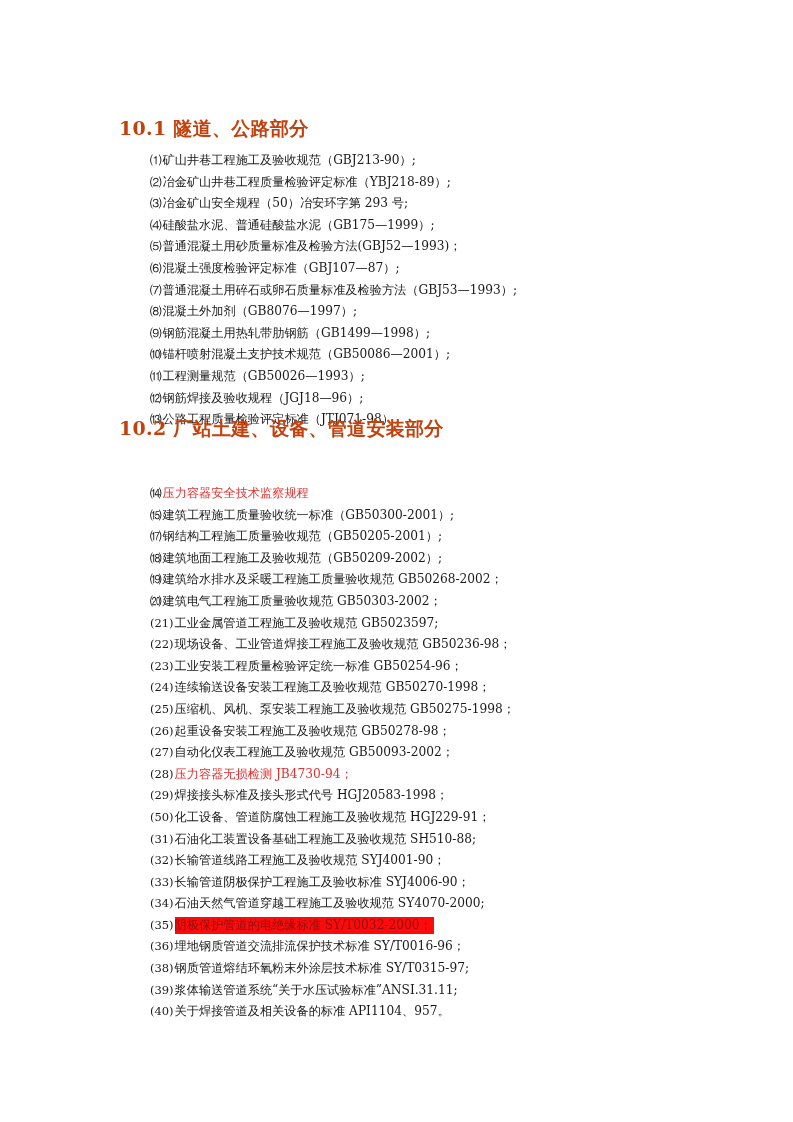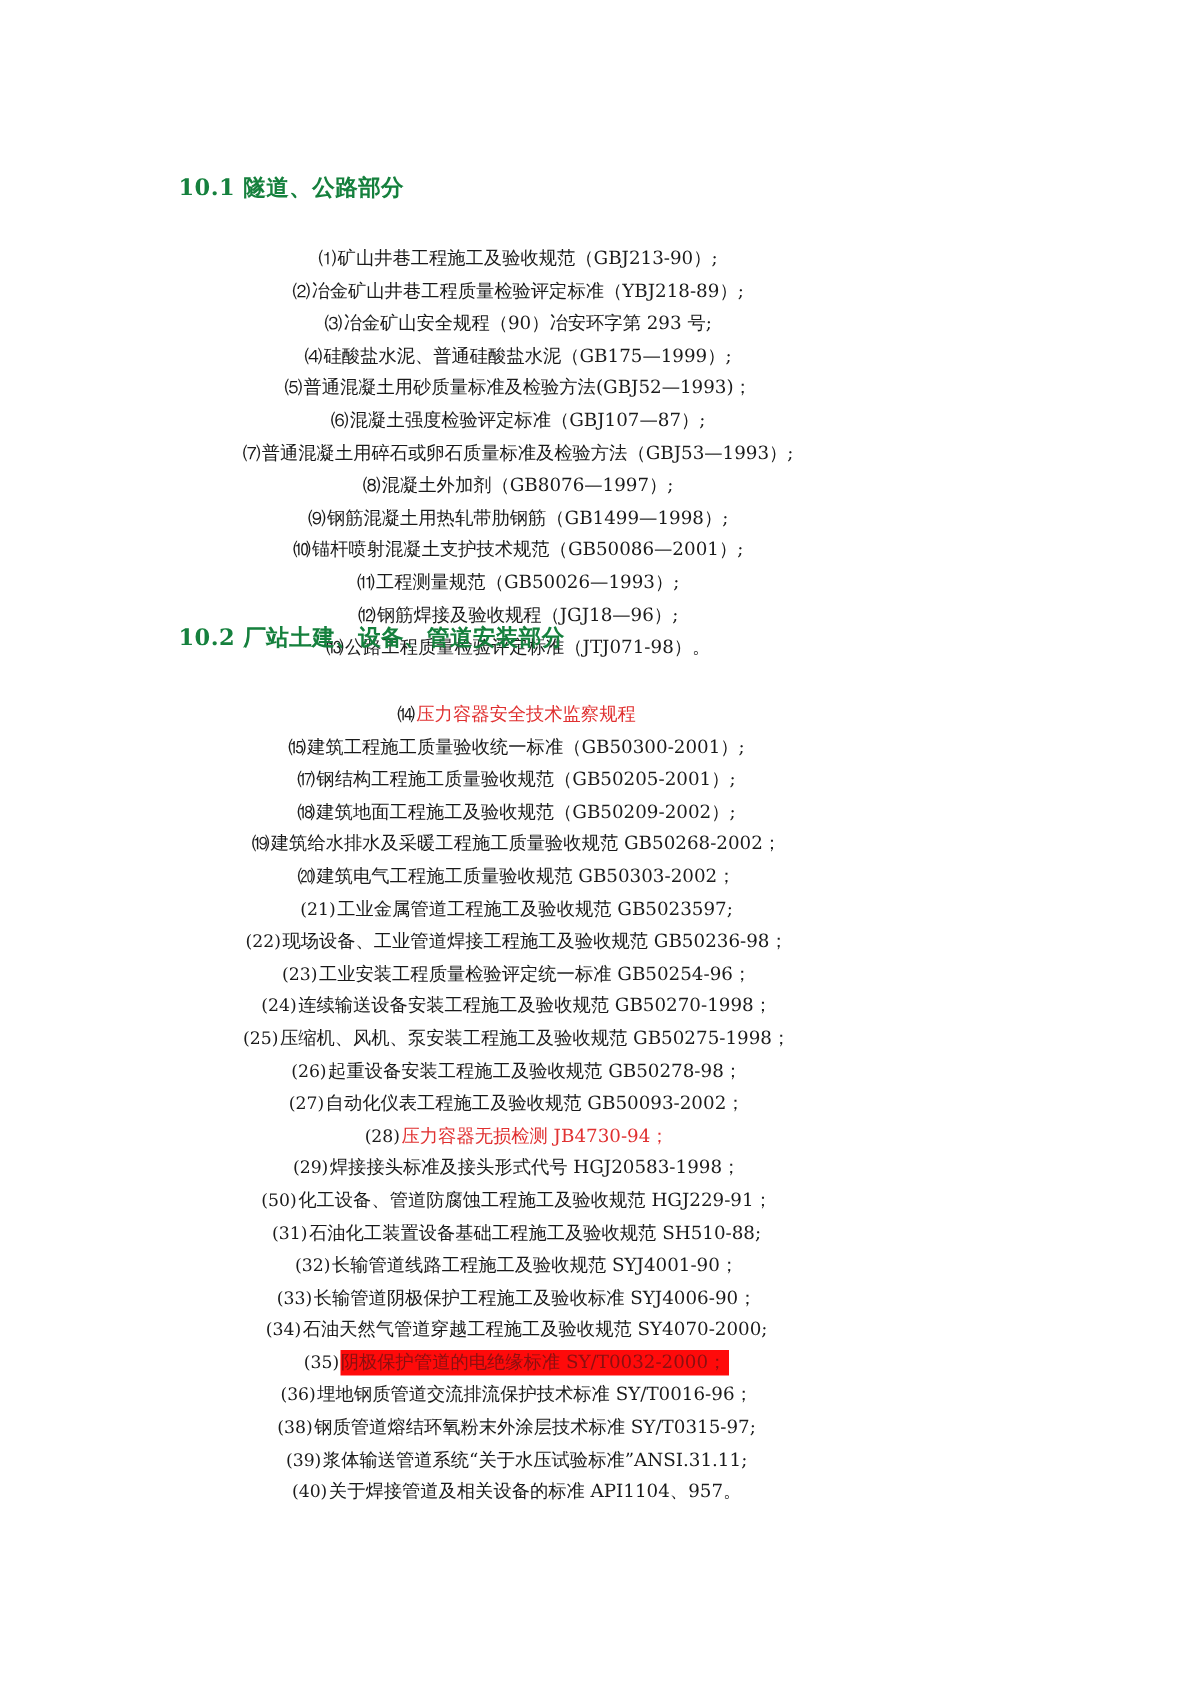--- a/index.html
+++ b/index.html
@@ -25,9 +25,9 @@
     .section-heading {
       position: absolute;
       left: 119px;
-      font-size: 15px;
+      font-size: 19px;
       font-weight: bold;
-      color: #15803d;
+      color: #c2410c;
       letter-spacing: 0.3px;
       white-space: nowrap;
       margin: 0;

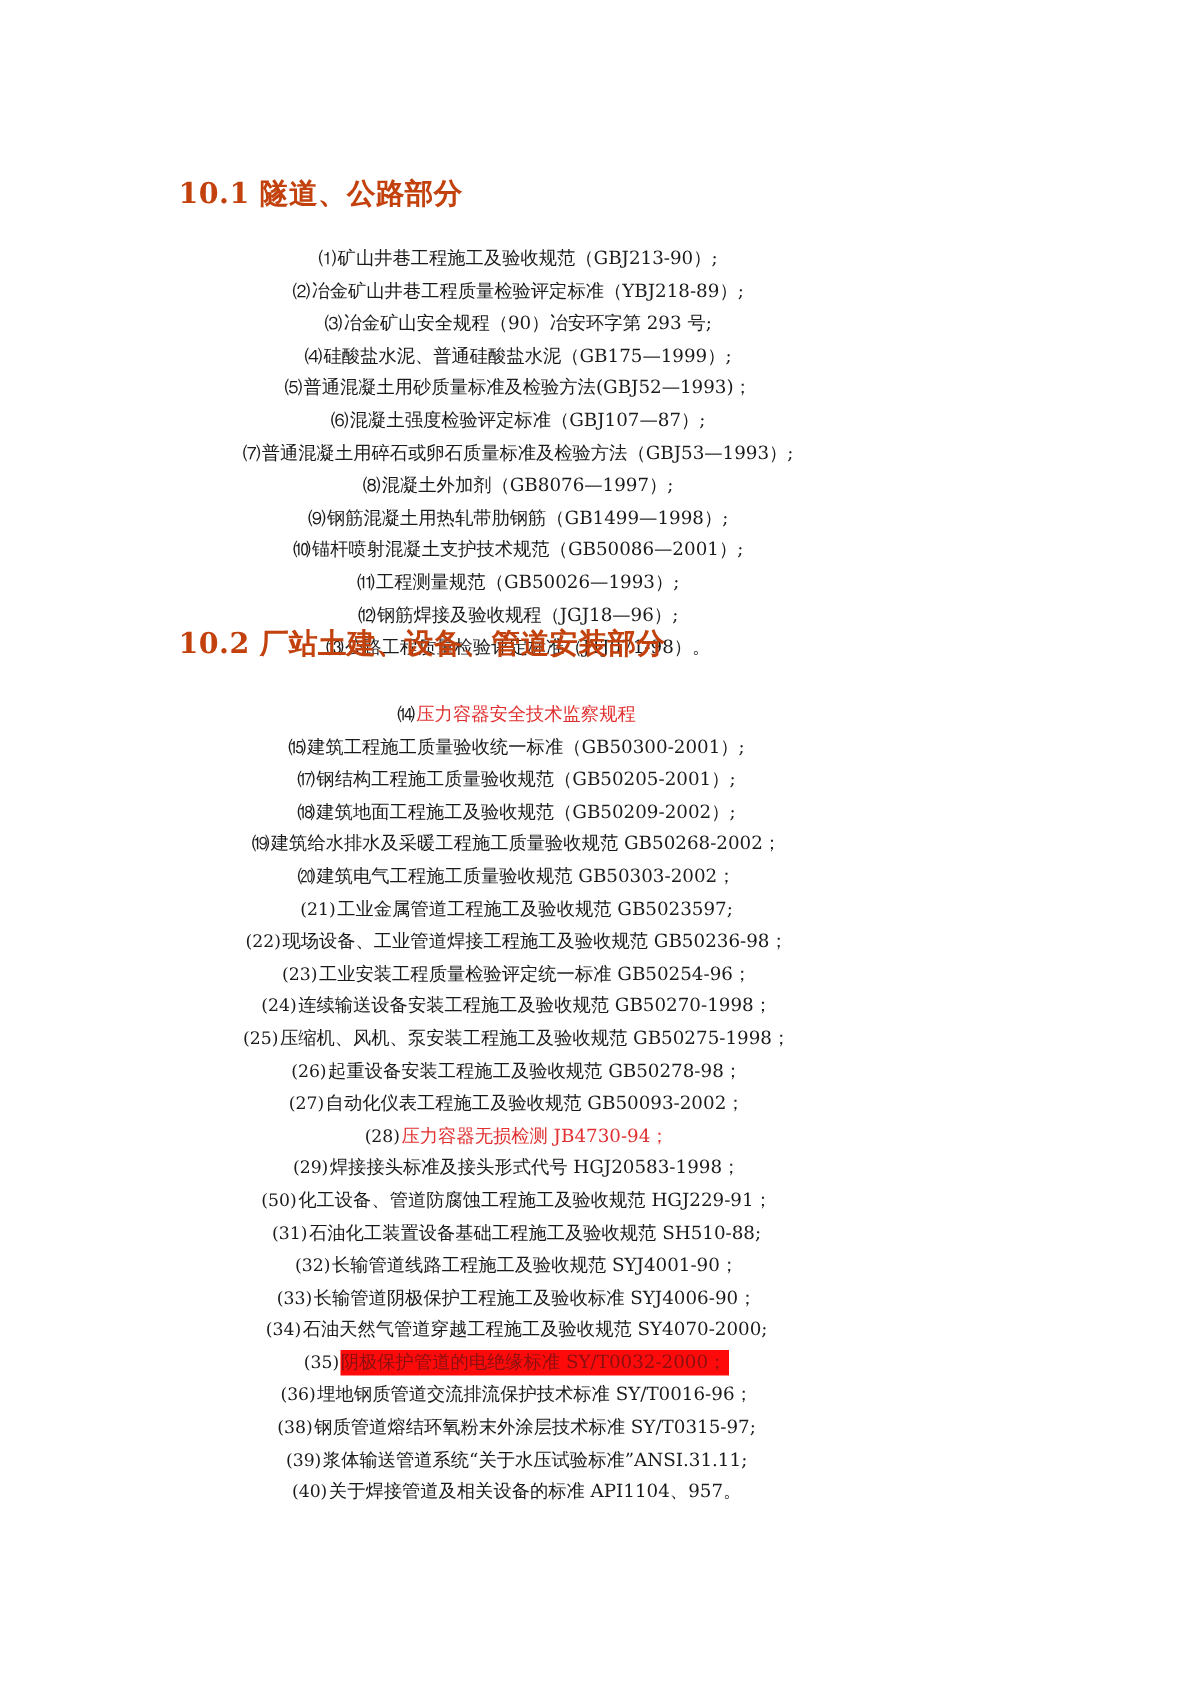--- a/index.html
+++ b/index.html
@@ -37,10 +37,9 @@
     .item-list {
       position: absolute;
       left: 146px;
-      margin: 16px;
+      margin: 4px;
       padding: 0;
       list-style: none;
-      text-align: center;
     }
     .list-1 { top: 146px; }
     .list-2 { top: 450px; }

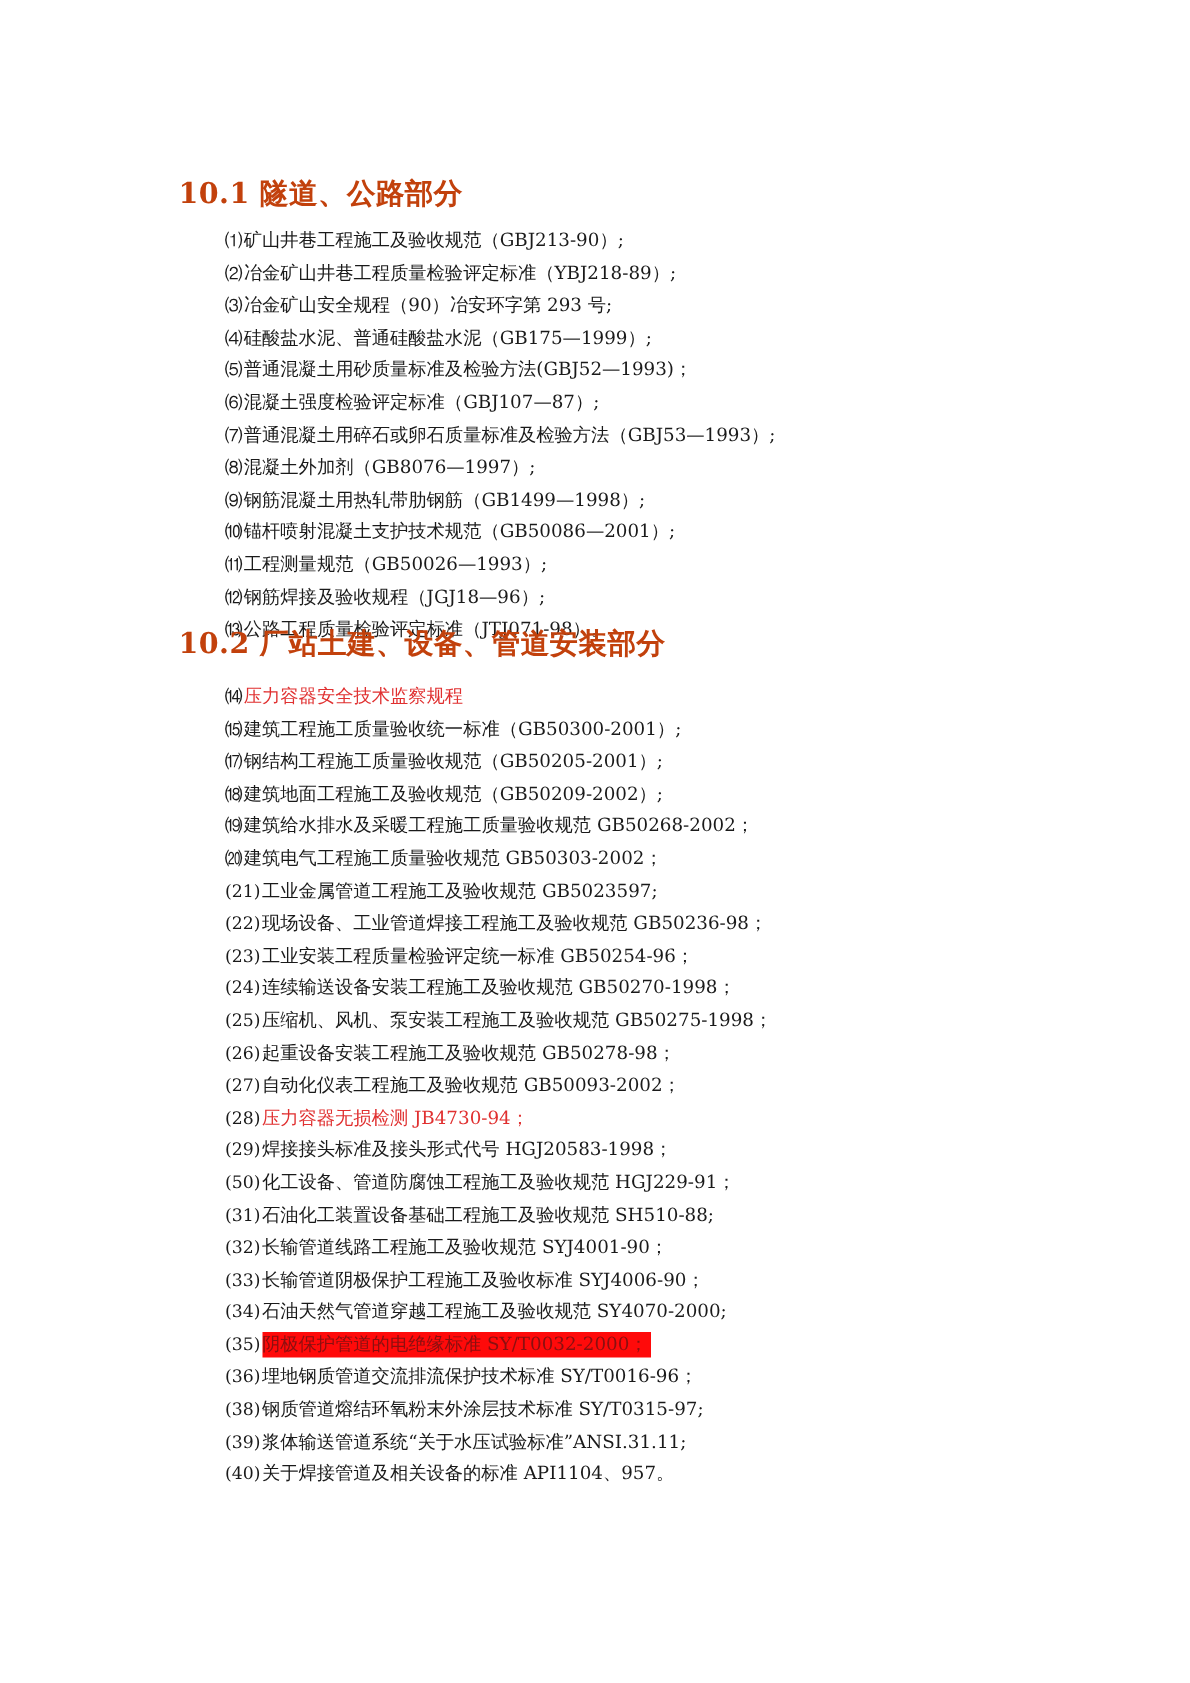--- a/index.html
+++ b/index.html
@@ -76,7 +76,7 @@
   <ul class="item-list list-1">
       <li class="item"><span class="num">⑴</span><span class="txt">矿山井巷工程施工及验收规范（GBJ213-90）;</span></li>
       <li class="item"><span class="num">⑵</span><span class="txt">冶金矿山井巷工程质量检验评定标准（YBJ218-89）;</span></li>
-      <li class="item"><span class="num">⑶</span><span class="txt">冶金矿山安全规程（90）冶安环字第 293 号;</span></li>
+      <li class="item"><span class="num">⑶</span><span class="txt">冶金矿山安全规程（50）冶安环字第 293 号;</span></li>
       <li class="item"><span class="num">⑷</span><span class="txt">硅酸盐水泥、普通硅酸盐水泥（GB175—1999）;</span></li>
       <li class="item"><span class="num">⑸</span><span class="txt">普通混凝土用砂质量标准及检验方法(GBJ52—1993)；</span></li>
       <li class="item"><span class="num">⑹</span><span class="txt">混凝土强度检验评定标准（GBJ107—87）;</span></li>

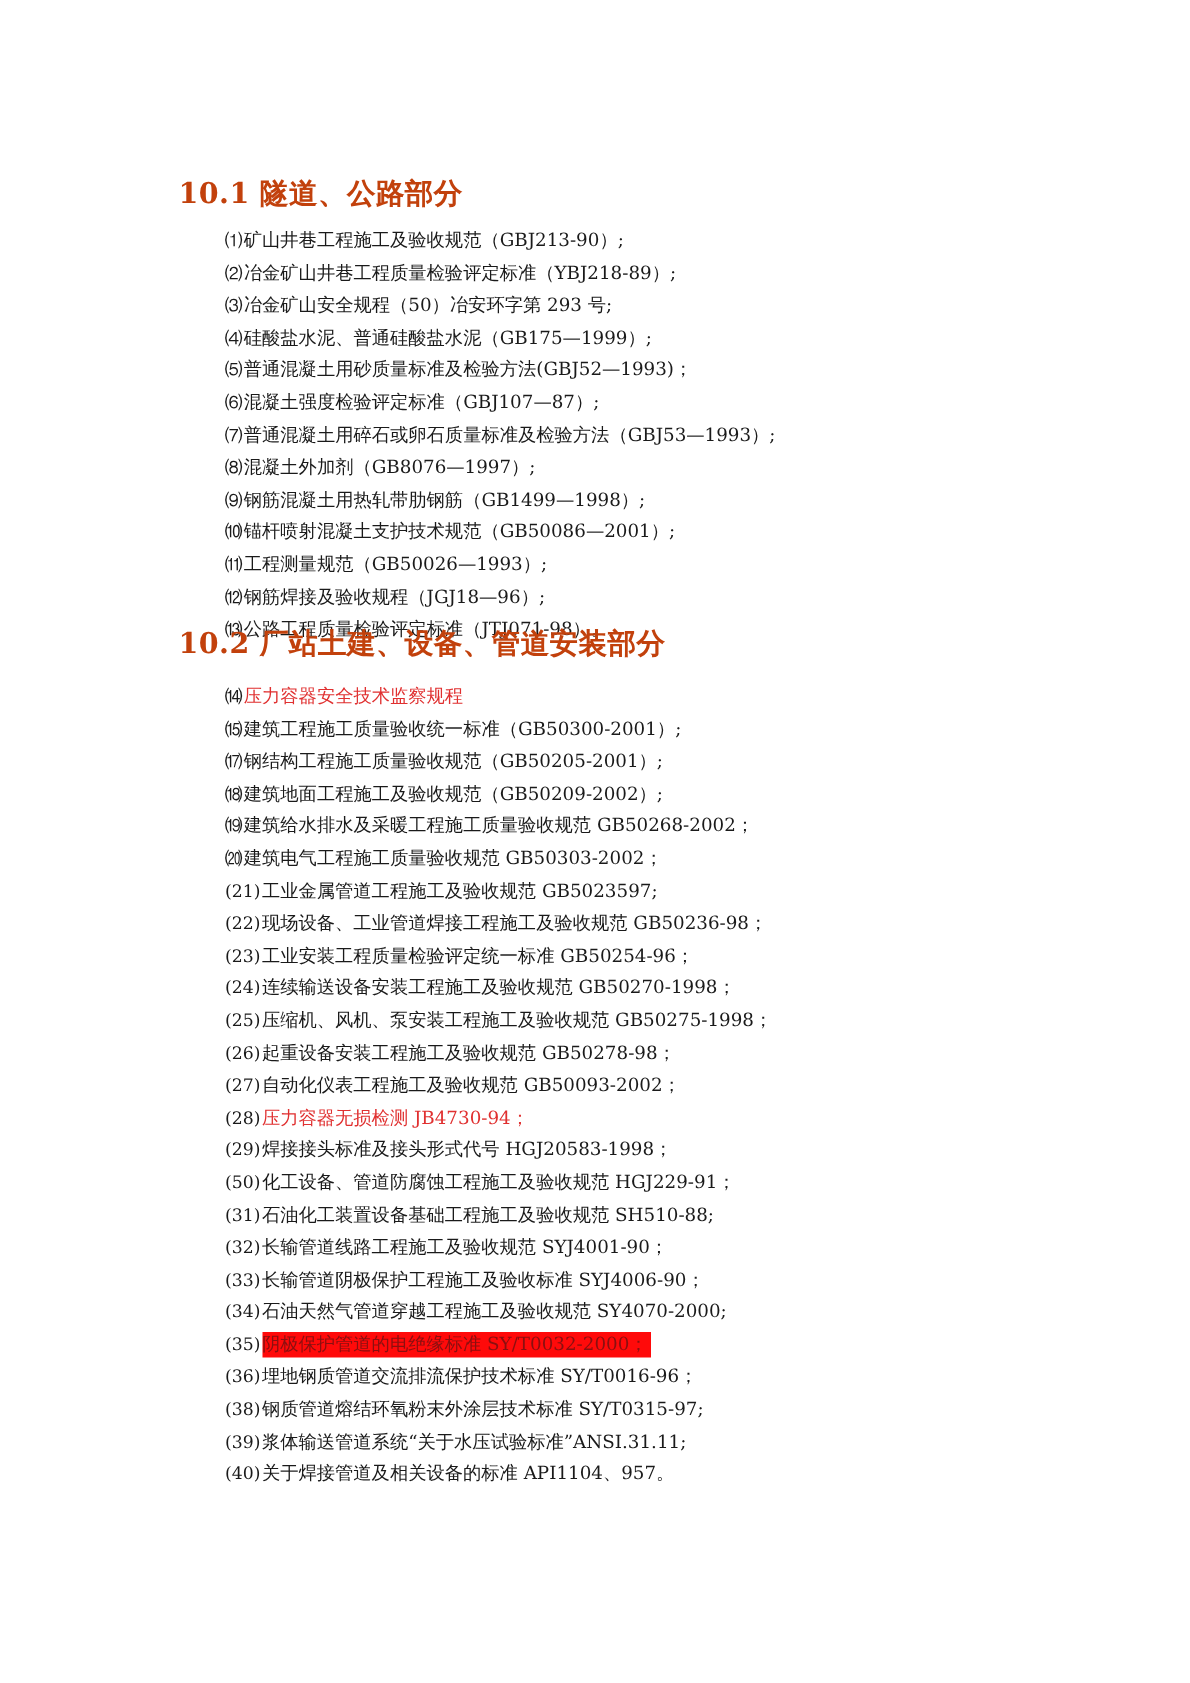--- a/index.html
+++ b/index.html
@@ -42,7 +42,7 @@
       list-style: none;
     }
     .list-1 { top: 146px; }
-    .list-2 { top: 450px; }
+    .list-2 { top: 479px; }
     .item {
       height: 21.6px;
       line-height: 21.6px;

